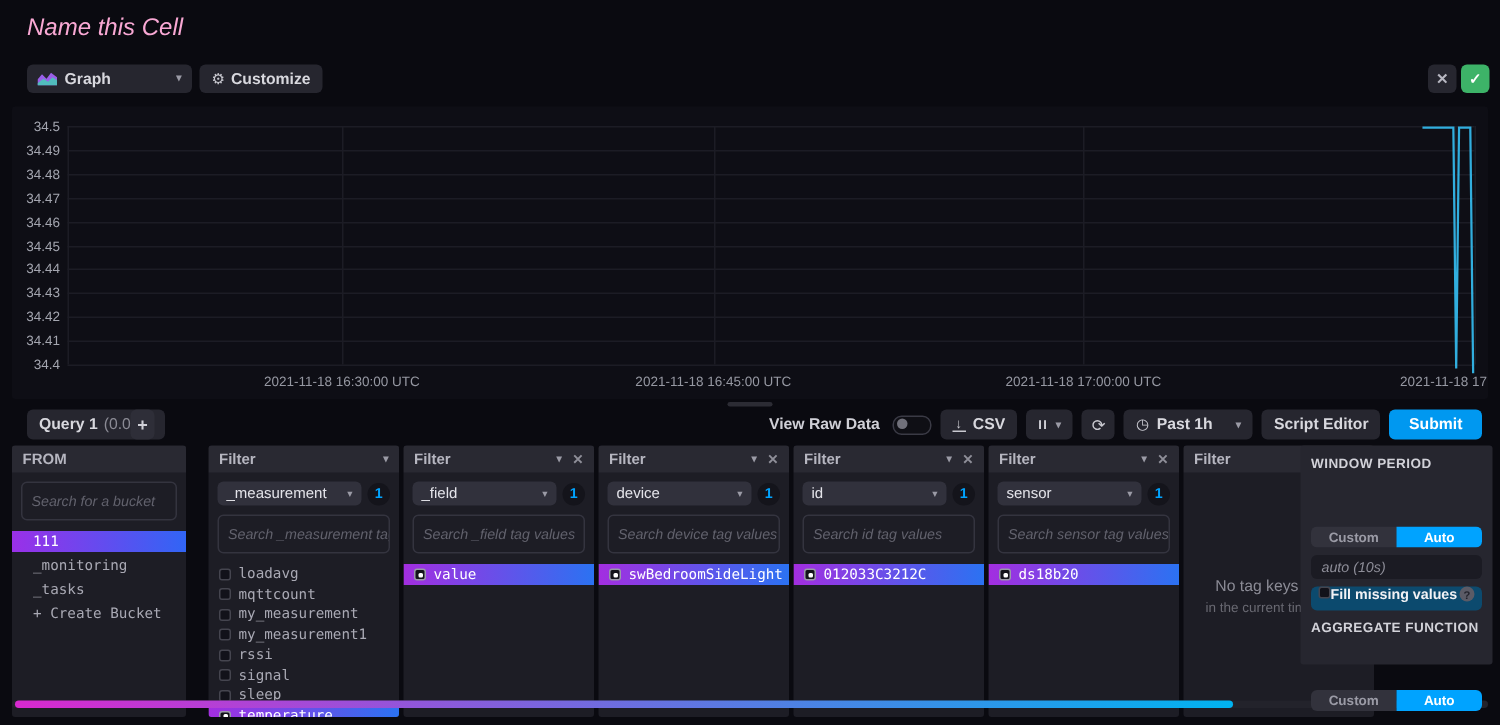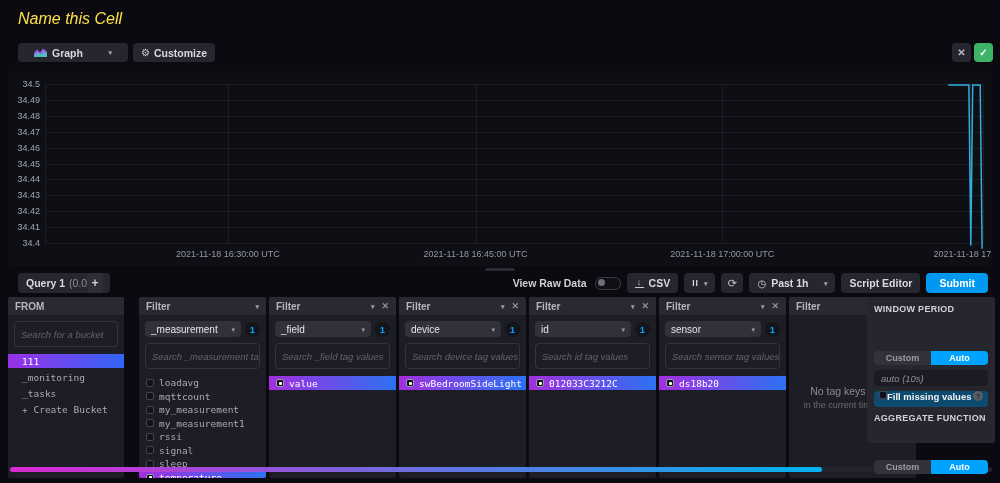--- a/index.html
+++ b/index.html
@@ -11,7 +11,7 @@
   }
   .abs{position:absolute;}
   
-  .cell-title{left:18px;top:10px;font-style:italic;font-size:16px;color:#fde047;}
+  .cell-title{left:18px;top:10px;font-style:italic;font-size:16px;color:#f9a8d4;}
   .btn{background:#26262f;border-radius:4px;display:flex;align-items:center;
        font-size:10.5px;font-weight:bold;color:#d8d8de;box-sizing:border-box;cursor:default;}
   .viewtype{left:18px;top:43px;width:110px;height:19px;padding:0 16px;gap:5px;}

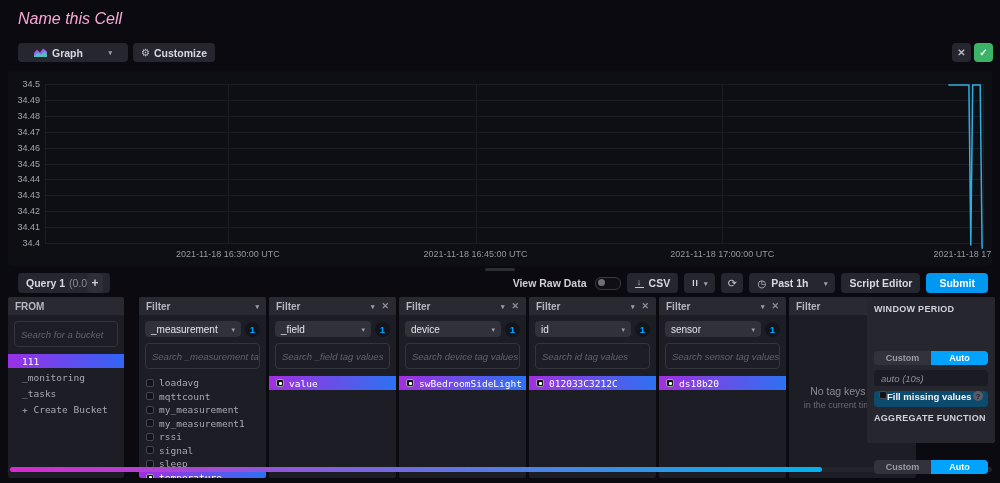--- a/index.html
+++ b/index.html
@@ -14,7 +14,7 @@
   .cell-title{left:18px;top:10px;font-style:italic;font-size:16px;color:#f9a8d4;}
   .btn{background:#26262f;border-radius:4px;display:flex;align-items:center;
        font-size:10.5px;font-weight:bold;color:#d8d8de;box-sizing:border-box;cursor:default;}
-  .viewtype{left:18px;top:43px;width:110px;height:19px;padding:0 16px;gap:5px;}
+  .viewtype{left:18px;top:43px;width:110px;height:19px;padding:0 7px;gap:5px;}
   .viewtype .caret{margin-left:auto;}
   .caret{font-size:7px;color:#9b9ba6;line-height:1;}
   .customize{left:133px;top:43px;height:19px;padding:0 8px;gap:4px;}

